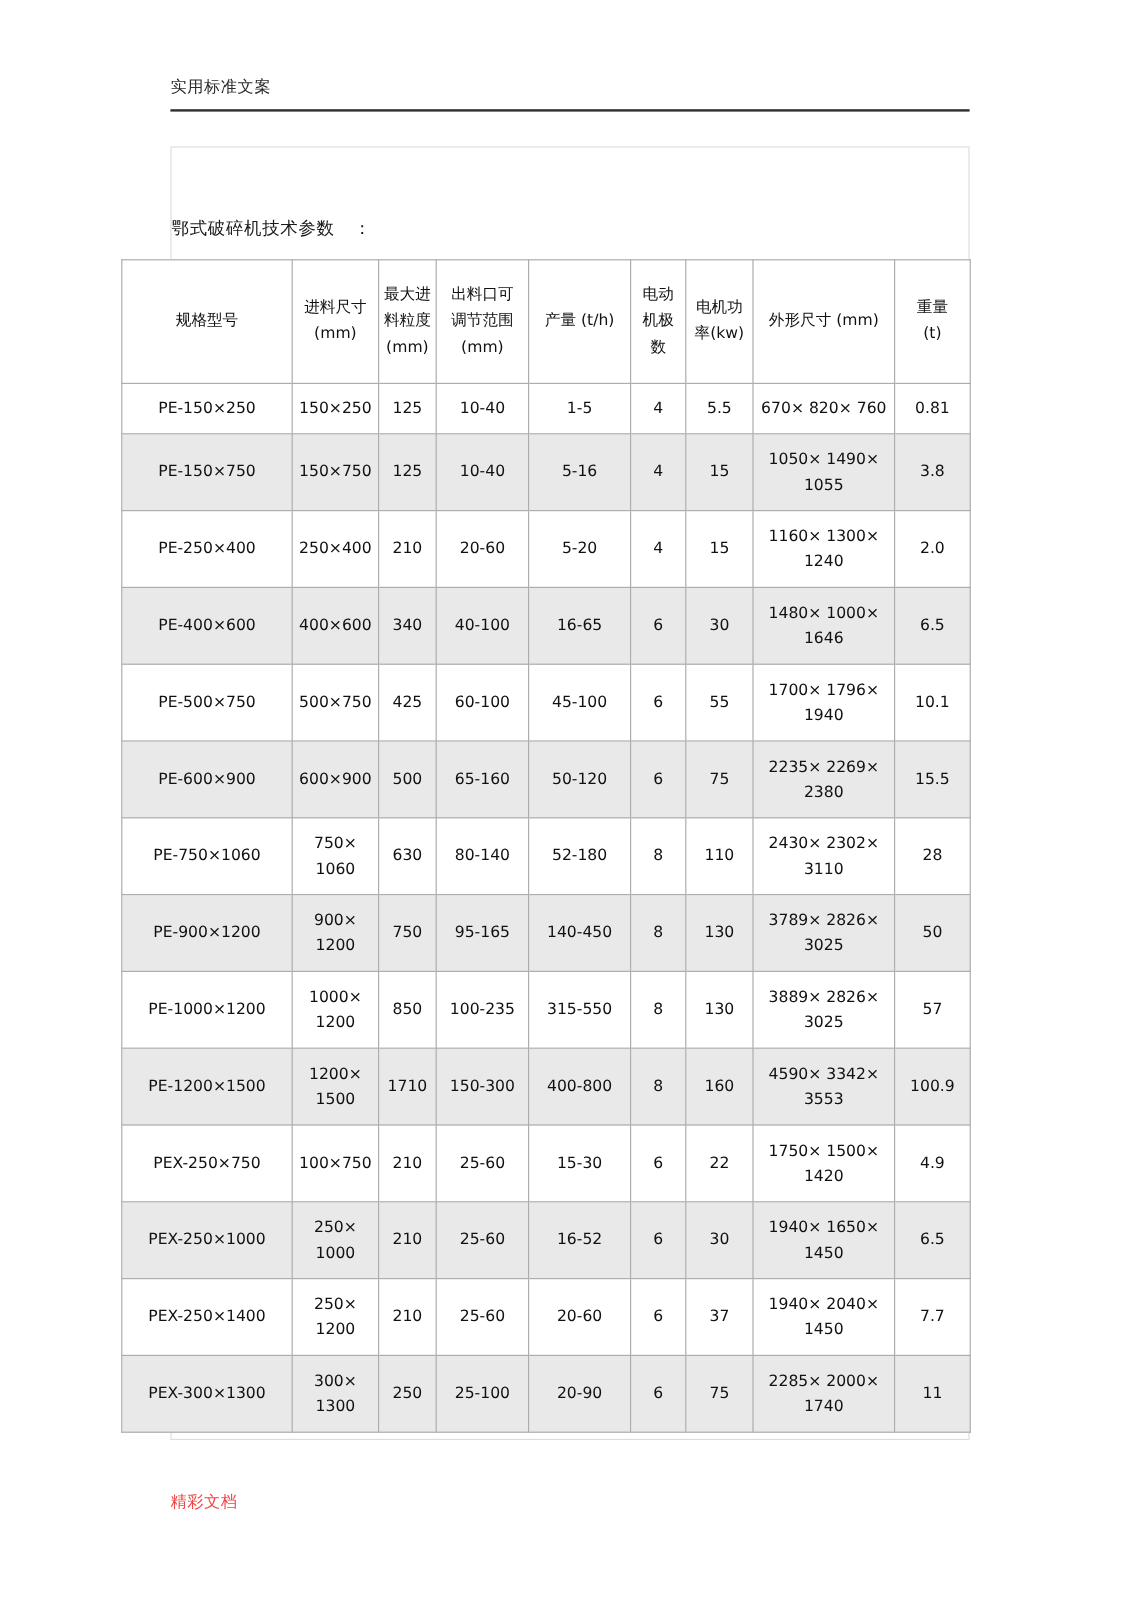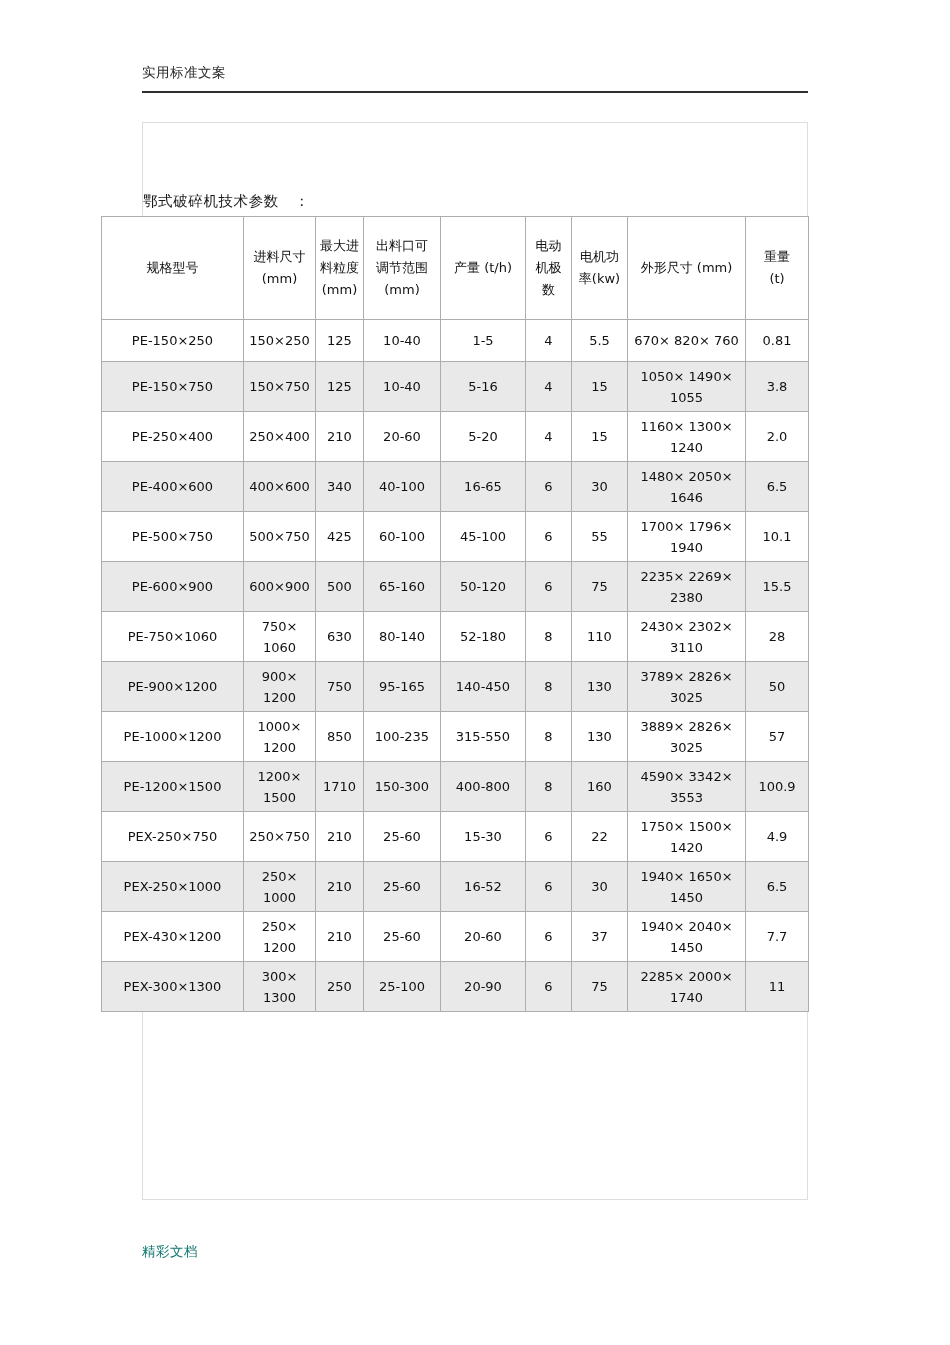--- a/index.html
+++ b/index.html
@@ -56,7 +56,7 @@
   .section-title {
     position: absolute;
     left: 143px;
-    top: 192px;
+    top: 181px;
     font-size: 14.5px;
     color: #1a1a1a;
     letter-spacing: 0.6px;

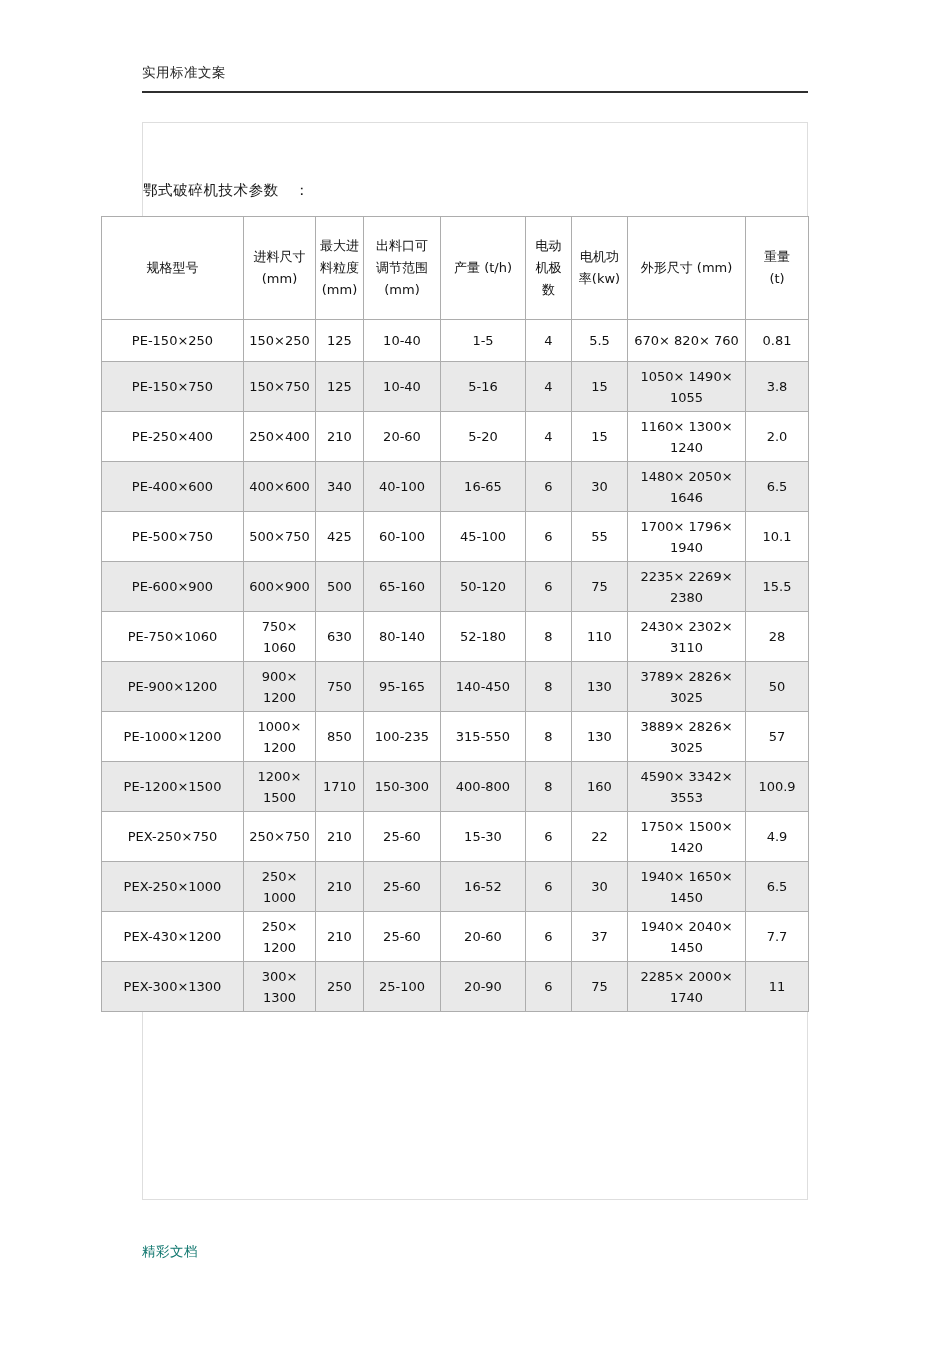--- a/index.html
+++ b/index.html
@@ -104,7 +104,7 @@
     white-space: pre-line;
   }
   .spec-table tbody tr { height: 42px; }
-  .spec-table tbody tr.tall { height: 50px; }
+  .spec-table tbody tr.tall { height: 64px; }
   .spec-table tbody tr.shade td { background: #e9e9e9; }
   .spec-table tbody tr.plain td { background: #ffffff; }
 

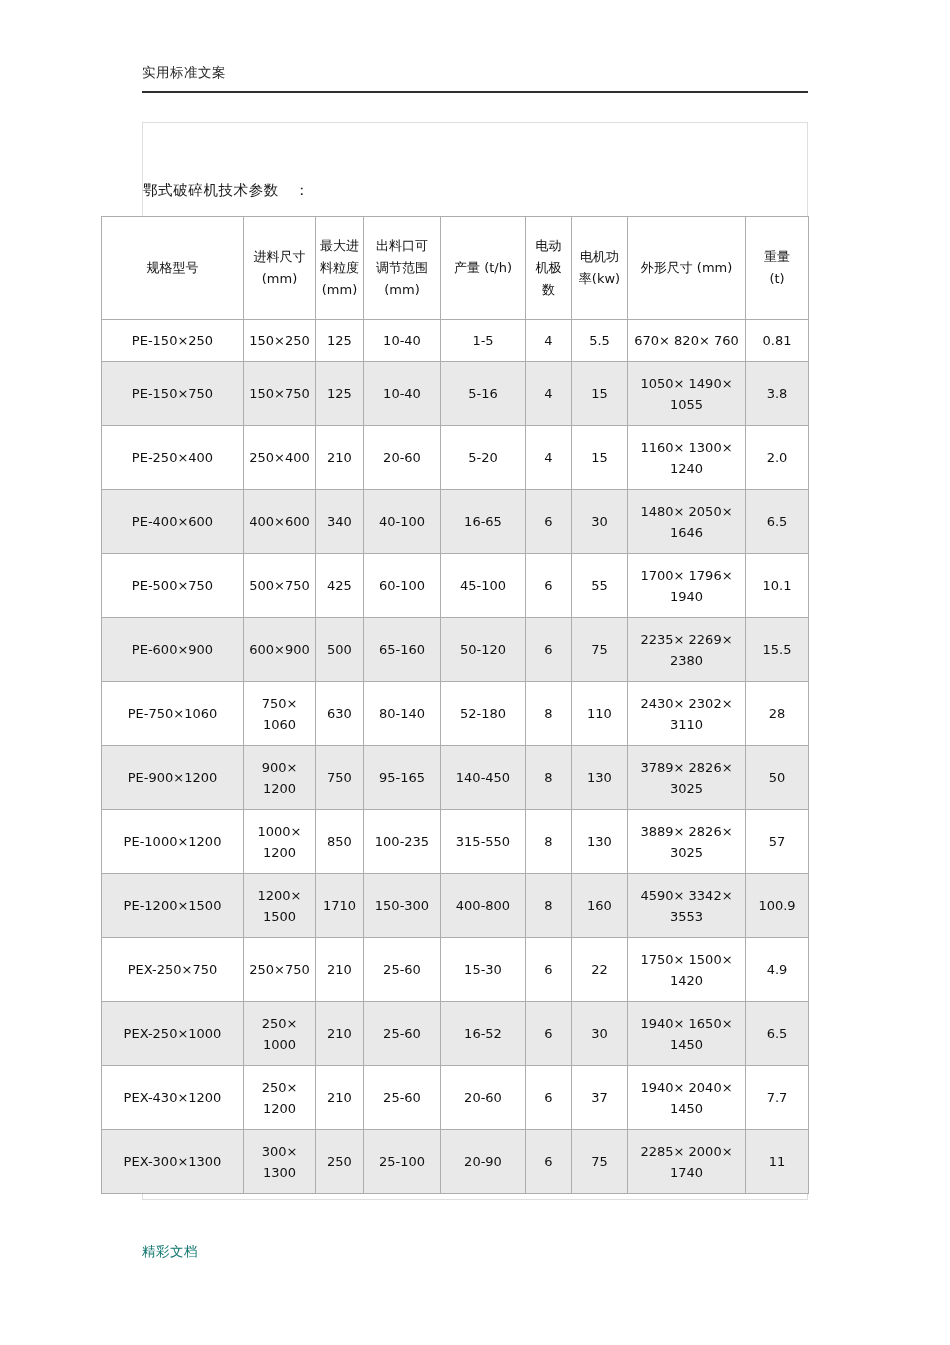--- a/index.html
+++ b/index.html
@@ -297,7 +297,7 @@
           <span class="cell-wrap">30</span>
         </td>
         <td>
-          <span class="cell-wrap">1480× 2050×
+          <span class="cell-wrap">1480× 1000×
 1646</span>
         </td>
         <td>

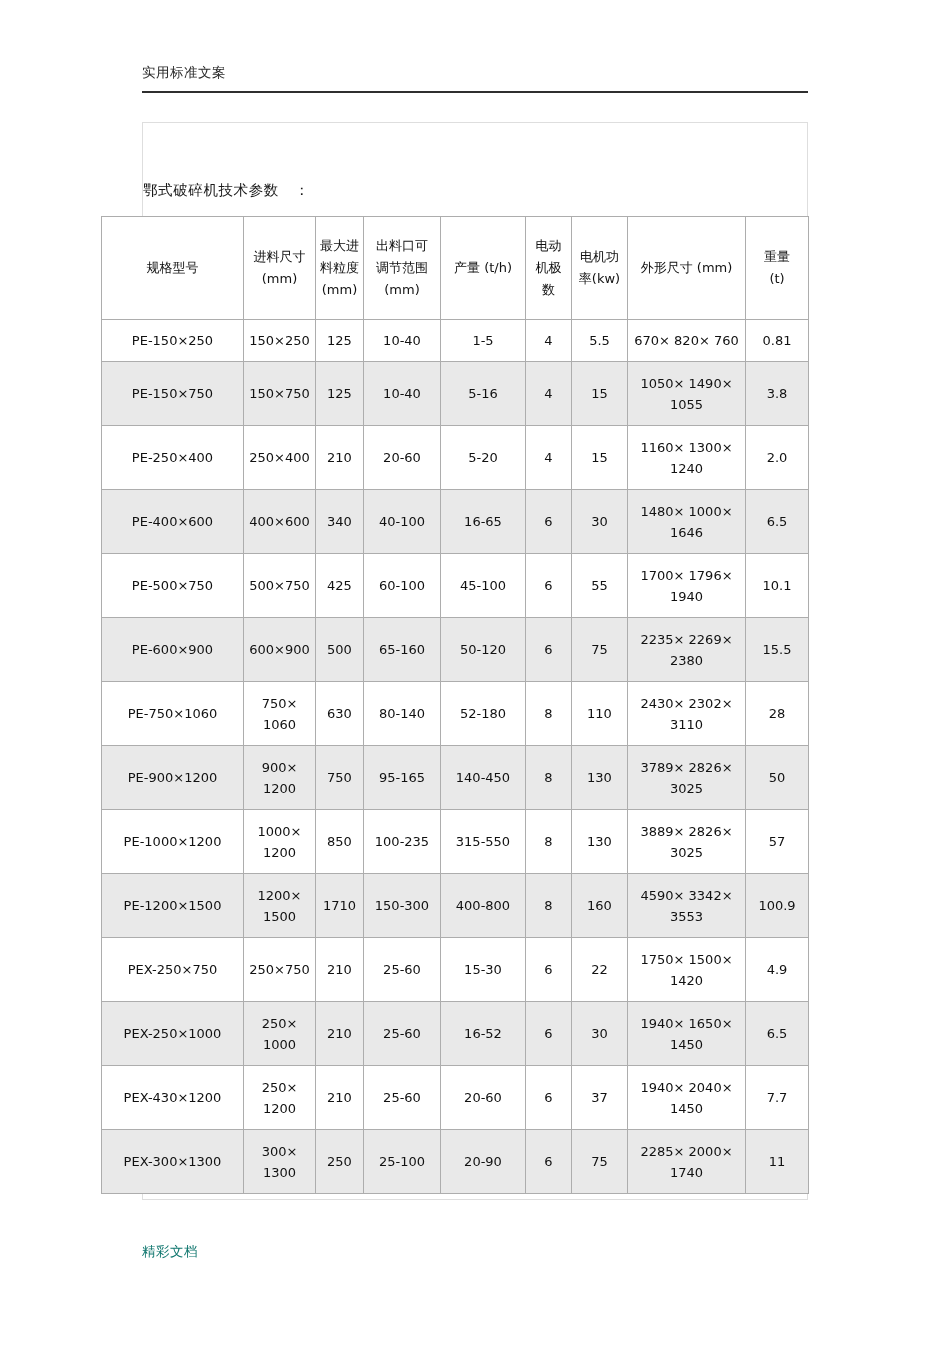--- a/index.html
+++ b/index.html
@@ -493,7 +493,7 @@
           <span class="cell-wrap">PEX-250×750</span>
         </td>
         <td>
-          <span class="cell-wrap">250×750</span>
+          <span class="cell-wrap">100×750</span>
         </td>
         <td>
           <span class="cell-wrap">210</span>

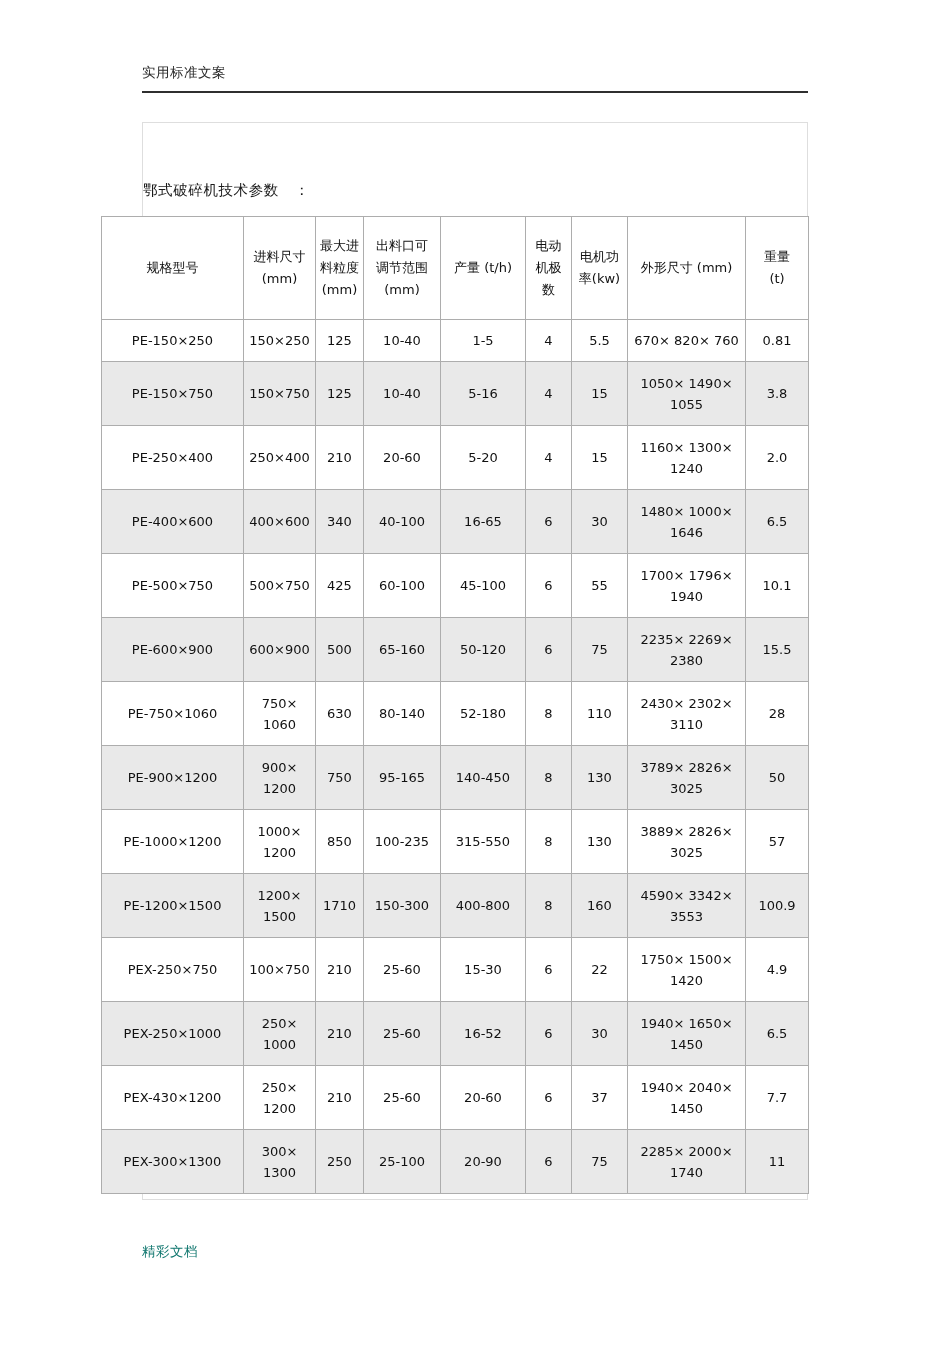--- a/index.html
+++ b/index.html
@@ -551,7 +551,7 @@
       </tr>
       <tr class="plain tall">
         <td>
-          <span class="cell-wrap">PEX-430×1200</span>
+          <span class="cell-wrap">PEX-250×1400</span>
         </td>
         <td>
           <span class="cell-wrap">250×

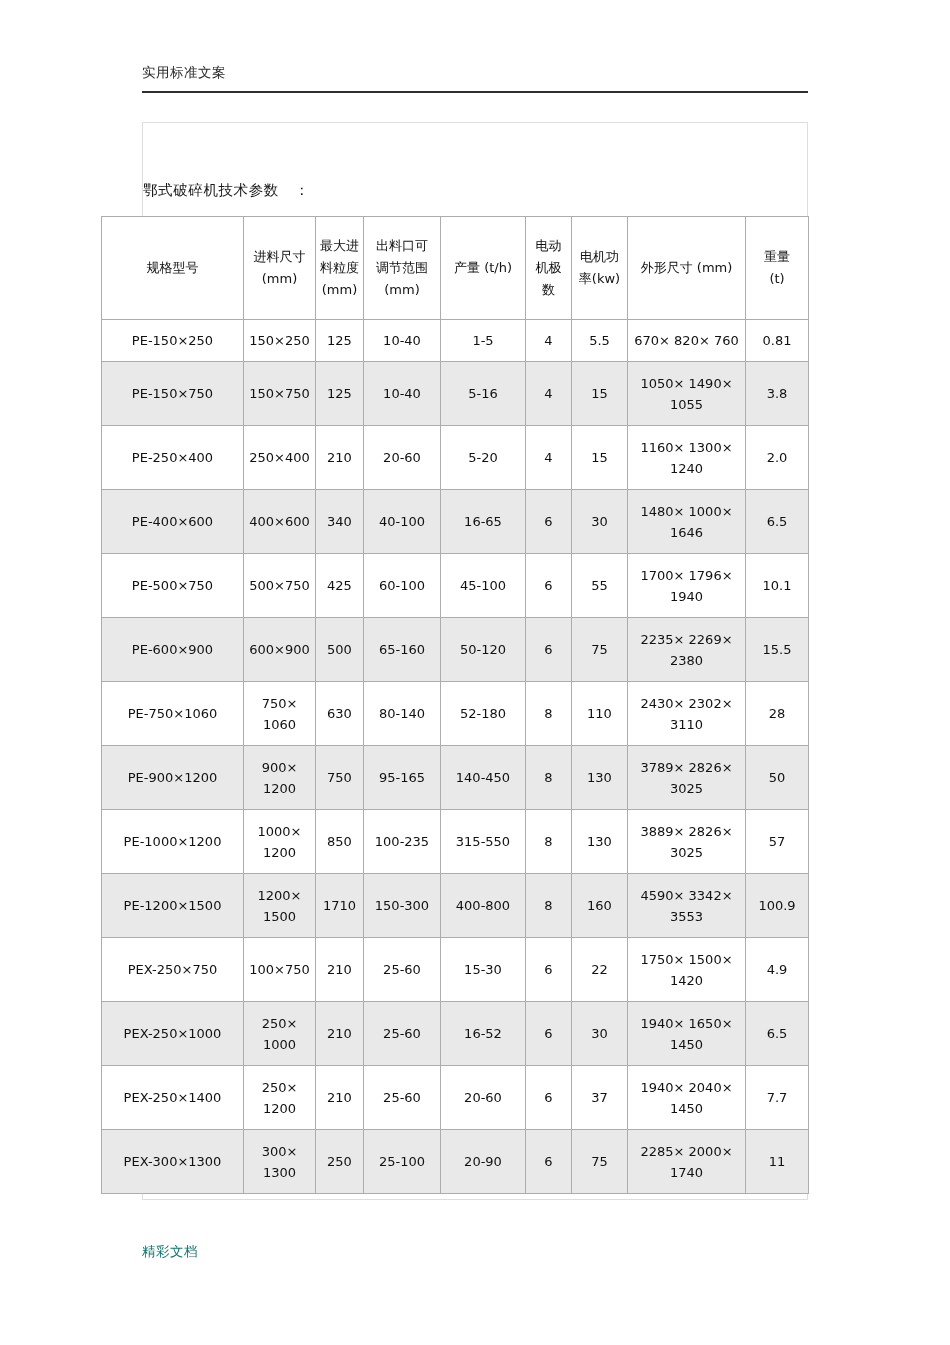--- a/index.html
+++ b/index.html
@@ -116,7 +116,7 @@
     left: 142px;
     top: 1243px;
     font-size: 13.5px;
-    color: #0f766e;
+    color: #ef4444;
     letter-spacing: 0.5px;
   }
 </style>

